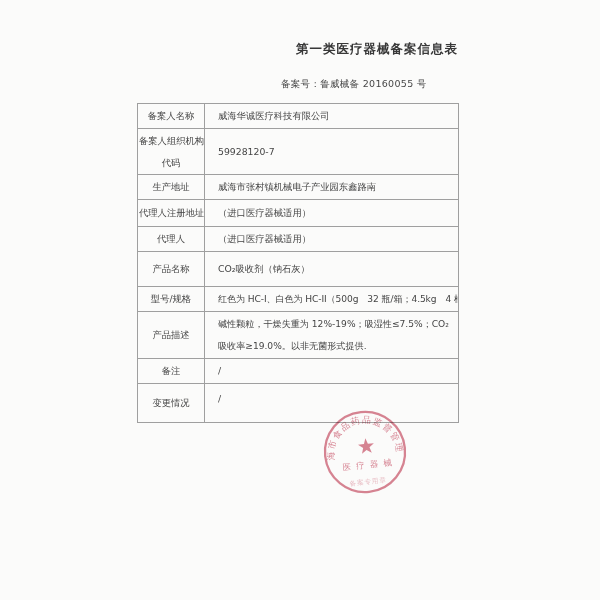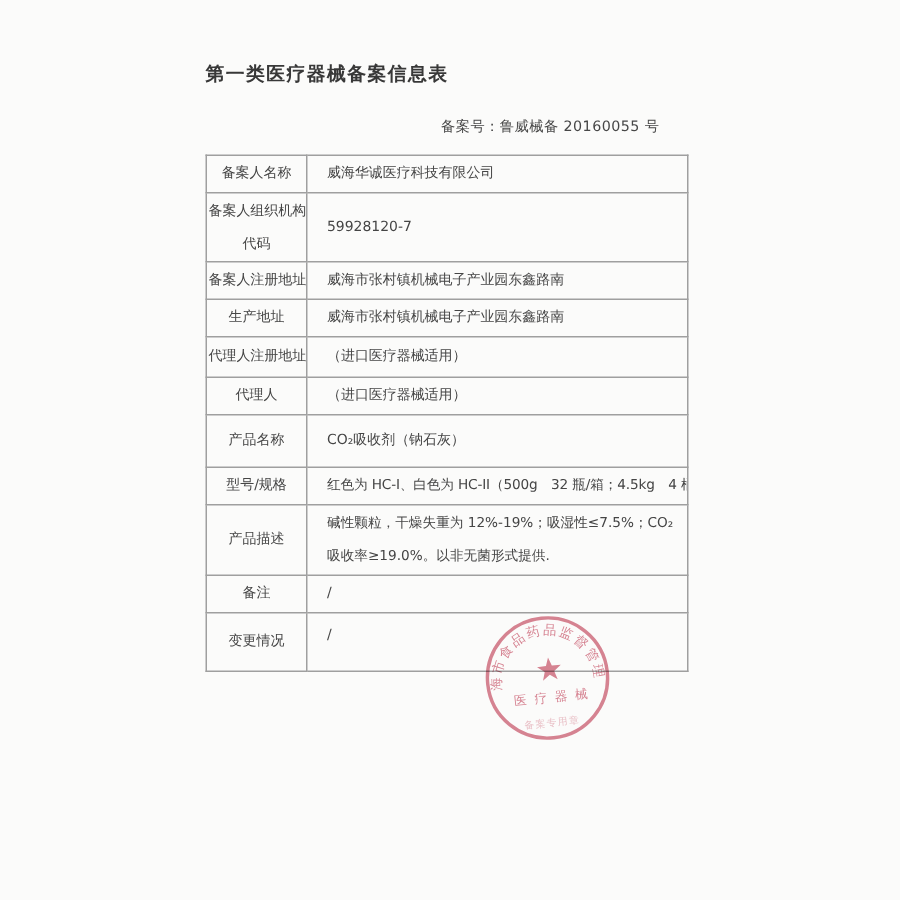--- a/index.html
+++ b/index.html
@@ -16,7 +16,7 @@
   }
   .doc-title{
     position:absolute;top:41px;left:137px;width:321px;
-    text-align:left;font-size:12.5px;font-weight:bold;
+    text-align:right;font-size:12.5px;font-weight:bold;
     letter-spacing:1px;color:#383838;
   }
   .record-no{

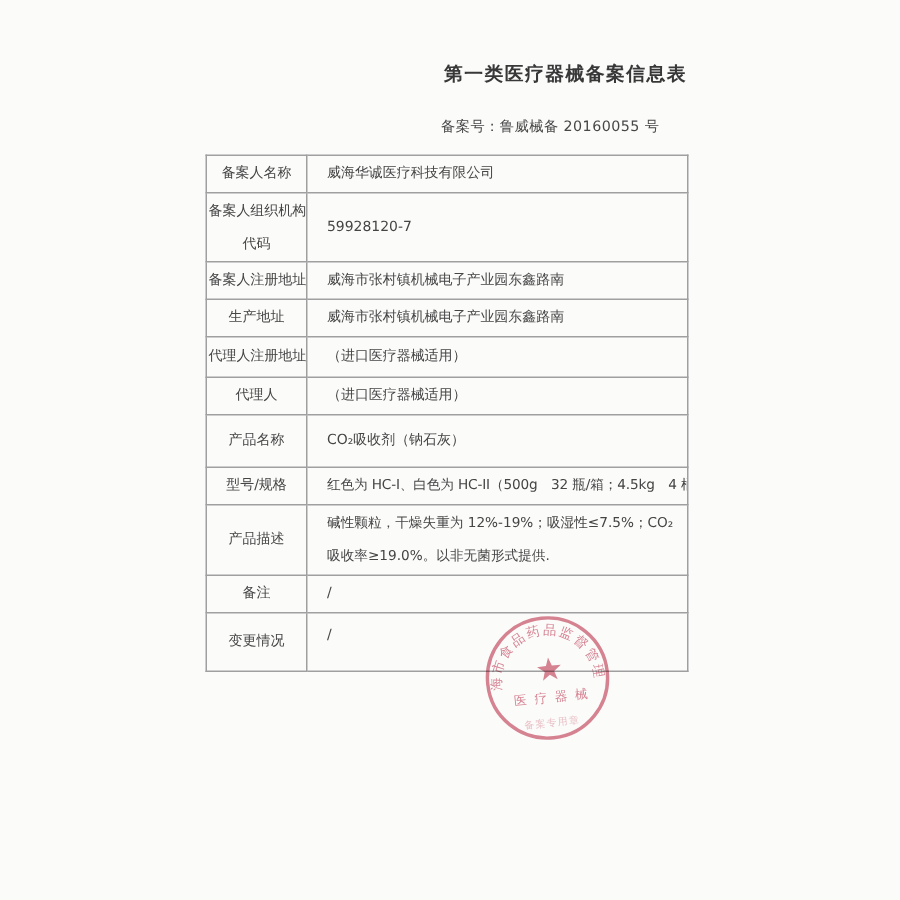--- a/index.html
+++ b/index.html
@@ -20,7 +20,7 @@
     letter-spacing:1px;color:#383838;
   }
   .record-no{
-    position:absolute;top:78px;left:294px;
+    position:absolute;top:78px;left:281px;
     font-size:9.5px;color:#474747;letter-spacing:.3px;
   }
   table.filing{

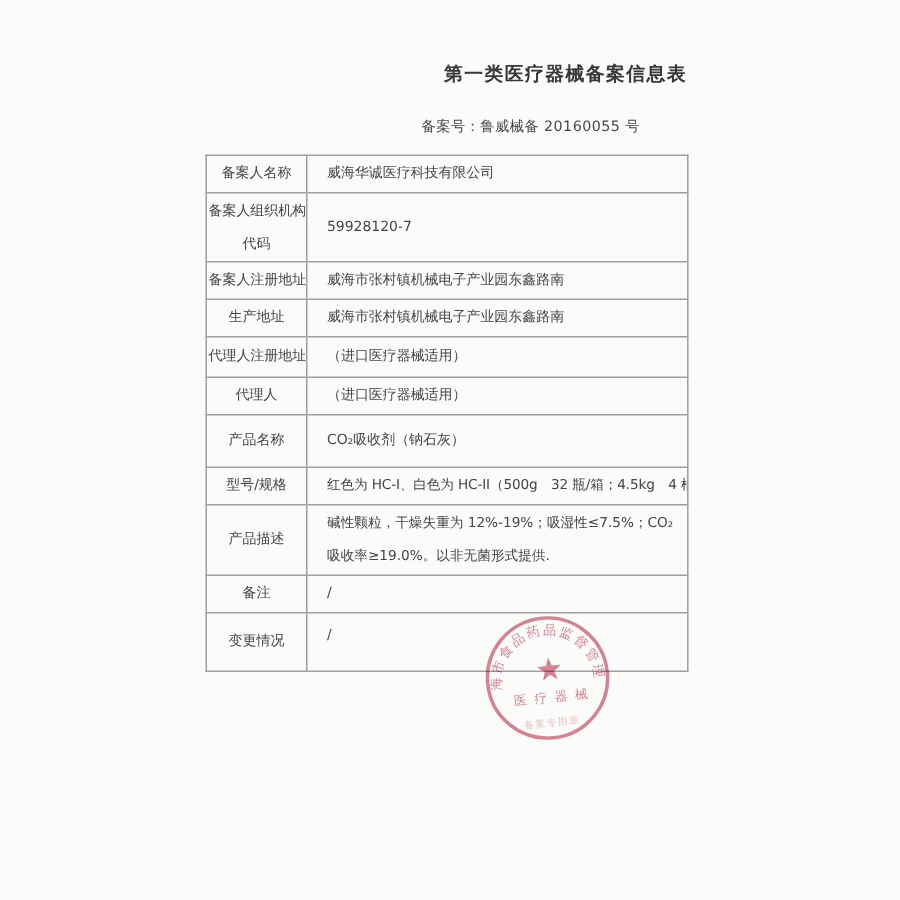--- a/index.html
+++ b/index.html
@@ -85,12 +85,6 @@
       <td class="val">59928120-7</td>
     </tr>
 
-    <tr style="height:22px">
-      <td class="lbl">
-            <div>备案人注册地址</div>
-          </td>
-      <td class="val">威海市张村镇机械电子产业园东鑫路南</td>
-    </tr>
 
     <tr style="height:23px">
       <td class="lbl">

